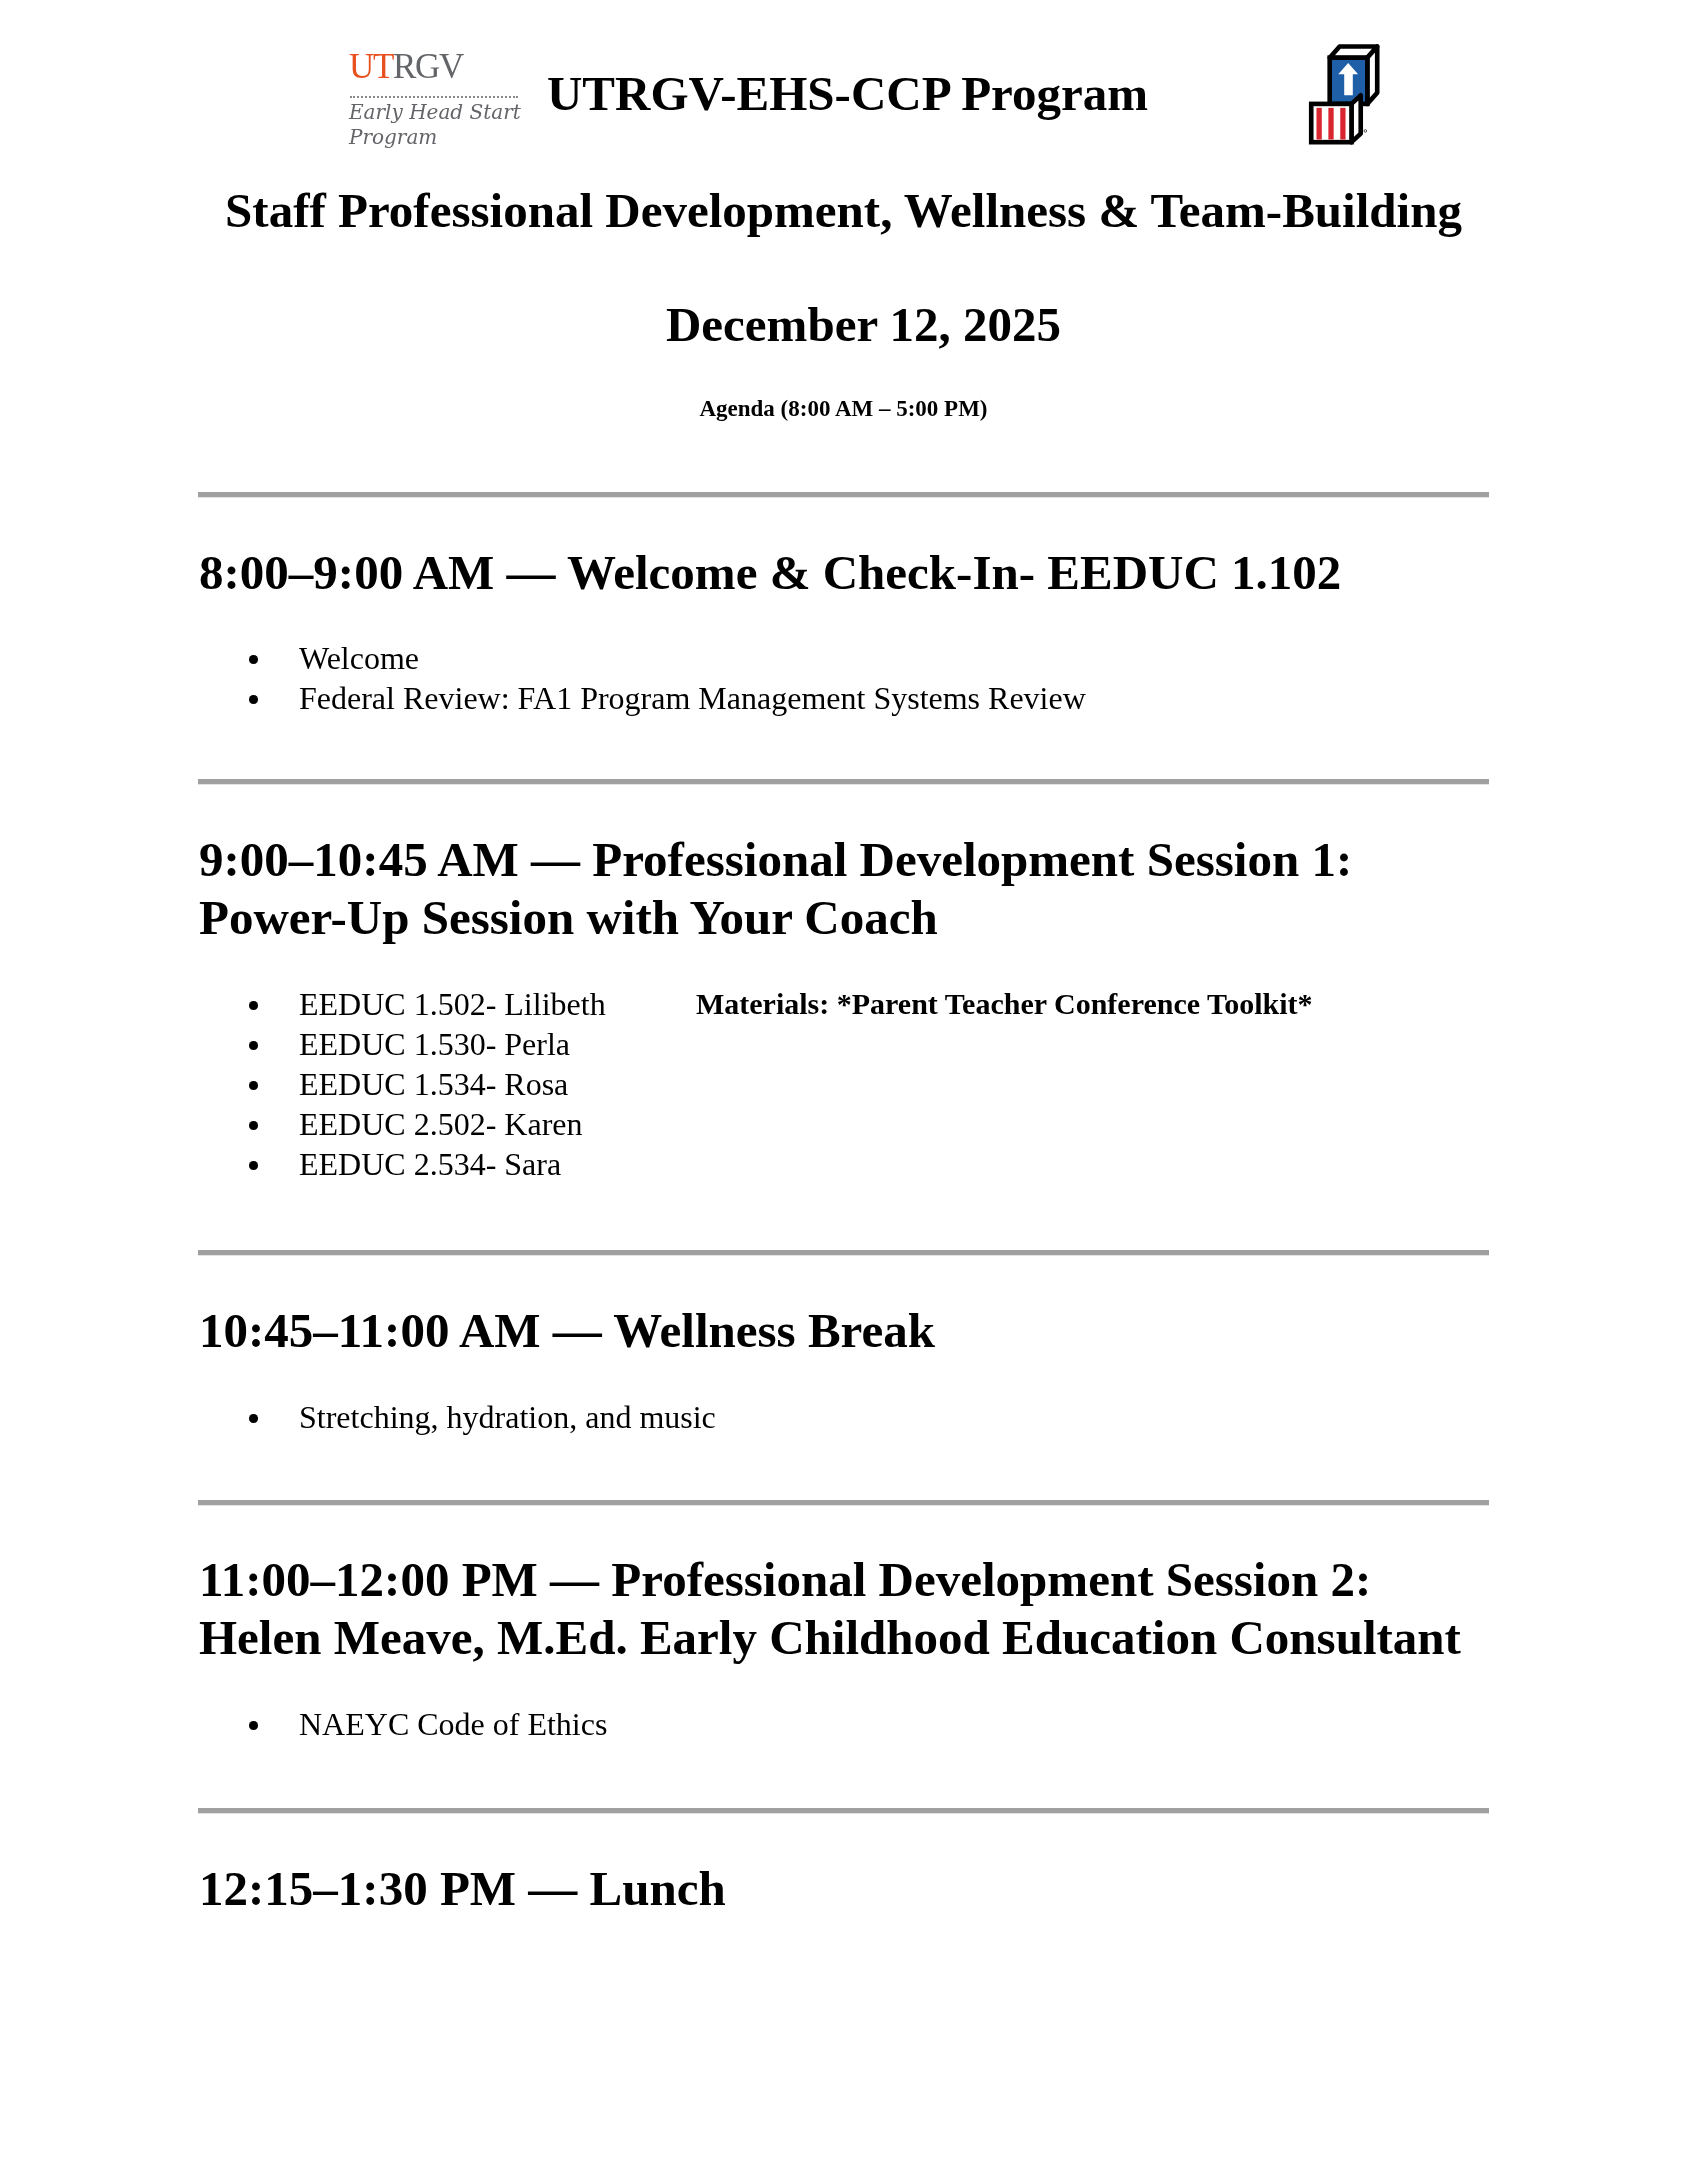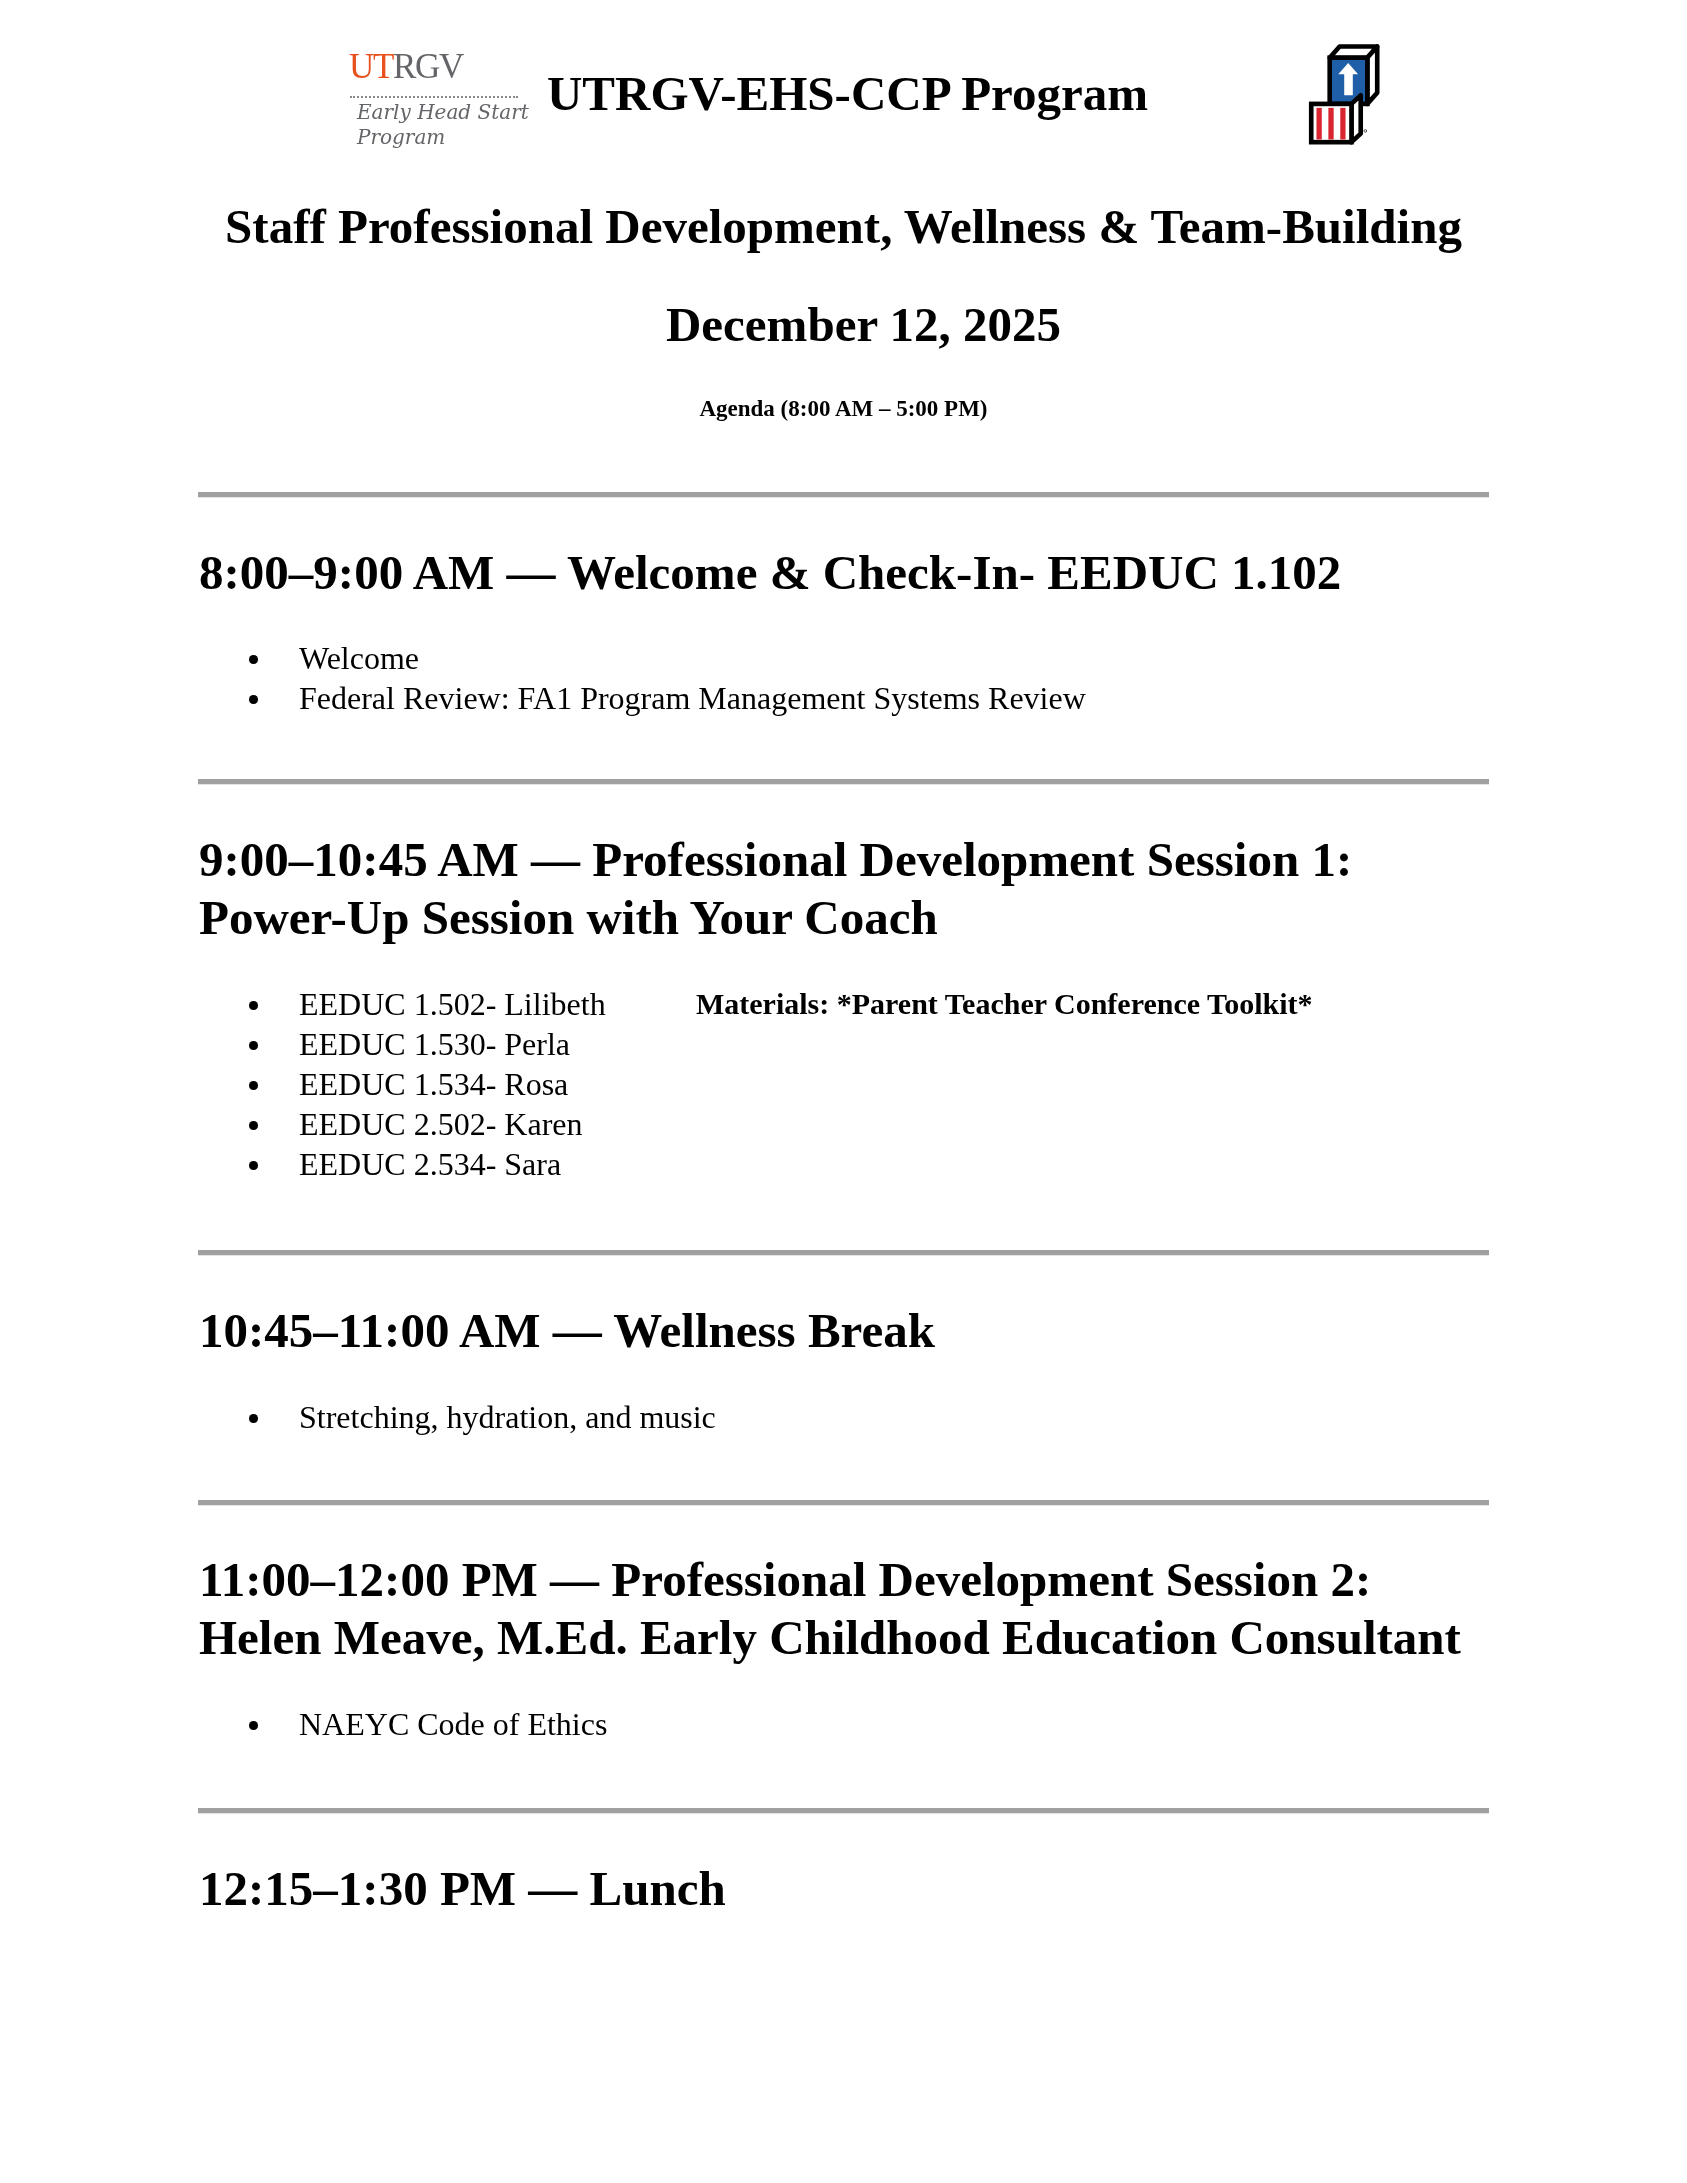--- a/index.html
+++ b/index.html
@@ -15,7 +15,7 @@
   .utrgv-rgv { color: #646569; }
   .utrgv-dots { position: absolute; left: 1.3px; top: 52px; width: 168px; height: 0;
                 border-top: 2px dotted #8a8a8a; }
-  .utrgv-sub { position: absolute; left: 8px; top: 56px; font-family: "DejaVu Serif", serif;
+  .utrgv-sub { position: absolute; left: 0; top: 56px; font-family: "DejaVu Serif", serif;
                font-style: italic; font-size: 20px; line-height: 25px; color: #646569; white-space: nowrap; }
 
   .page-title { left: 0; width: 1687px; top: 67px; text-align: center;

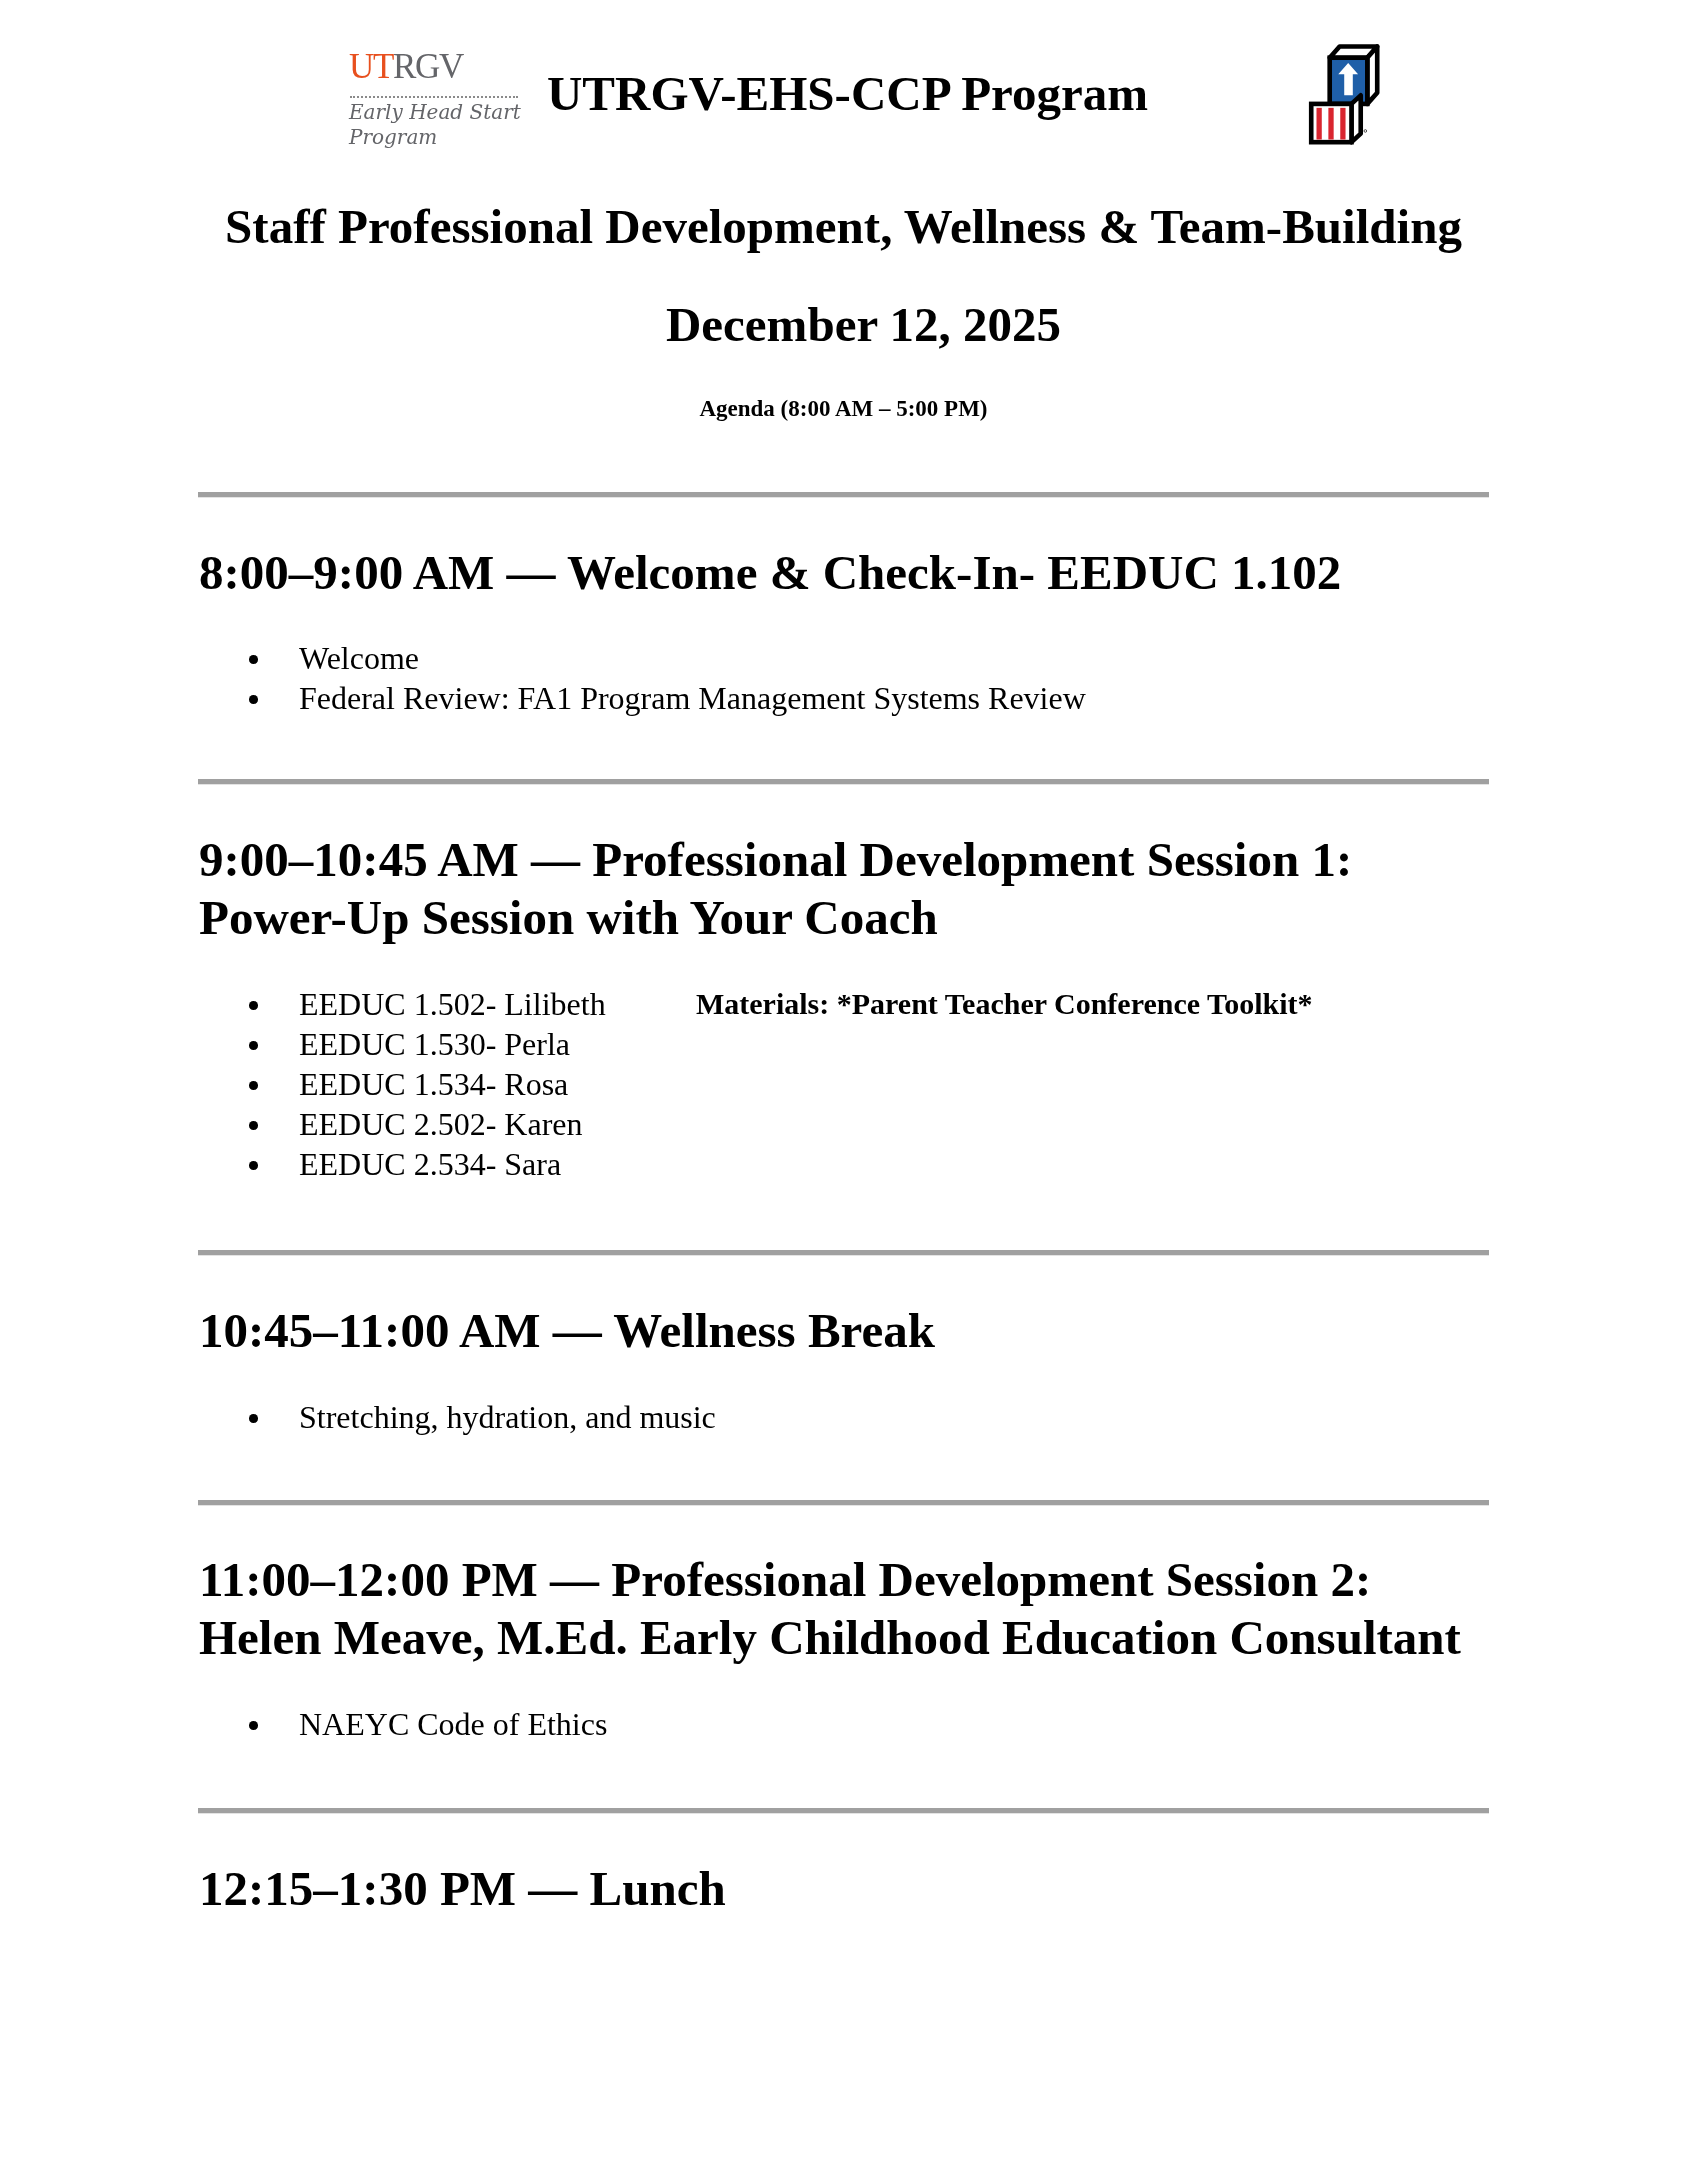--- a/index.html
+++ b/index.html
@@ -23,7 +23,7 @@
                 font-weight: bold; font-size: 49px; line-height: 53px; white-space: nowrap; }
   .blocks-logo { left: 1300px; top: 41px; width: 99px; height: 106px; }
 
-  .subtitle { left: 0; width: 1687px; top: 200px; text-align: center;
+  .subtitle { left: 0; width: 1687px; top: 184px; text-align: center;
               font-weight: bold; font-size: 49px; line-height: 53px; white-space: nowrap; }
   .date { left: 0; width: 1687px; top: 298px; text-align: center;
           font-weight: bold; font-size: 49px; line-height: 53px; white-space: nowrap; margin-left: 20px; }

